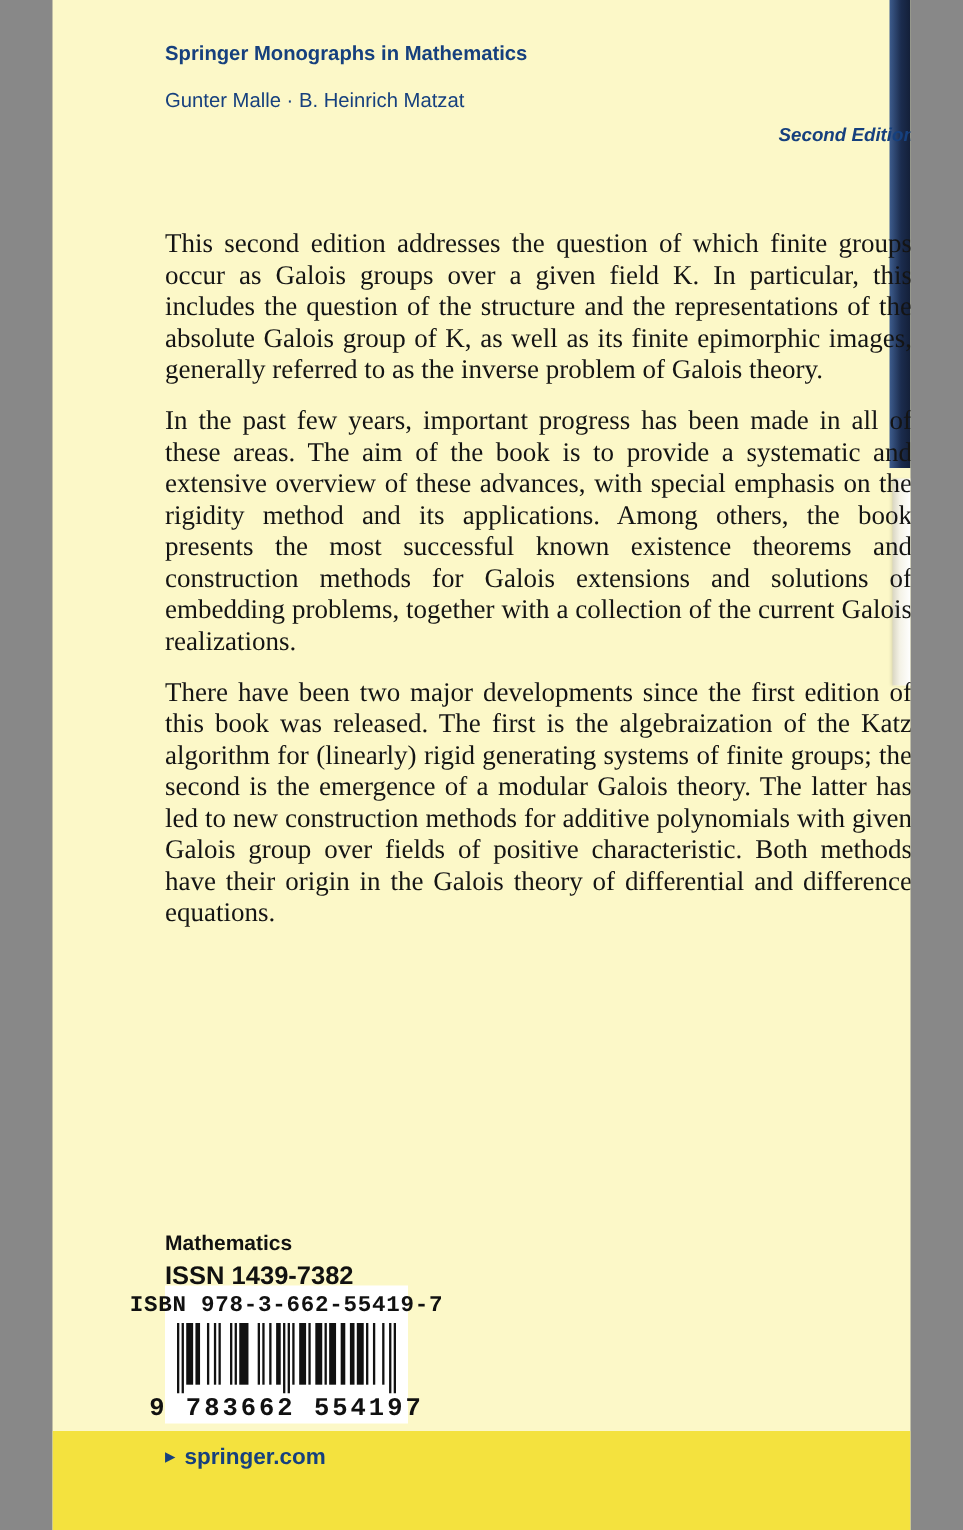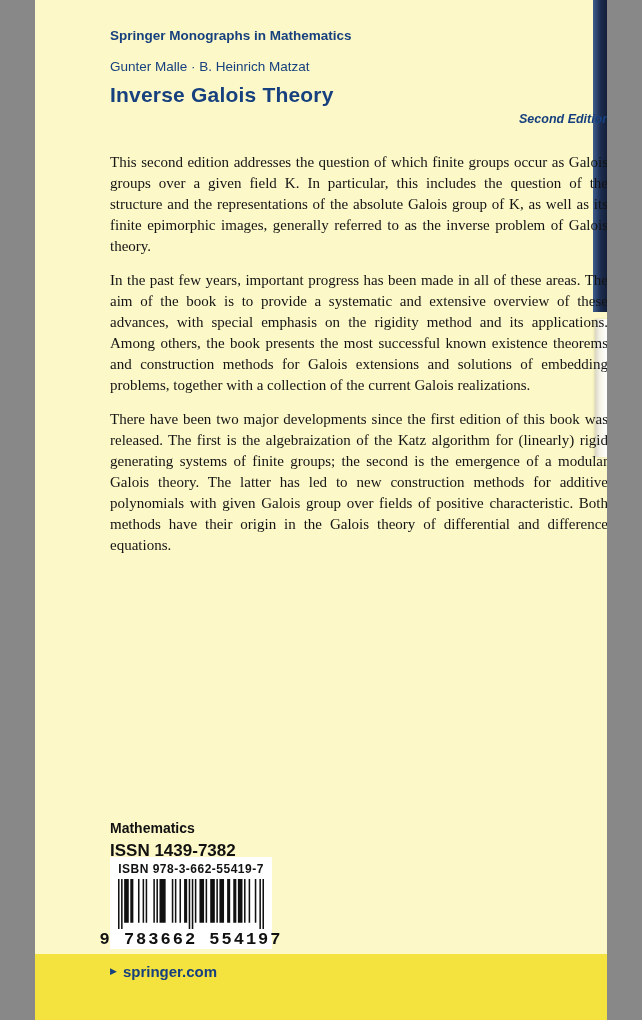--- a/index.html
+++ b/index.html
@@ -76,7 +76,6 @@
   <div class="head">
     <div class="series">Springer Monographs in Mathematics</div>
     <div class="authors">Gunter Malle · B. Heinrich Matzat</div>
-    <div class="title">Inverse Galois Theory</div>
     <div class="edition">Second Edition</div>
   </div>
 

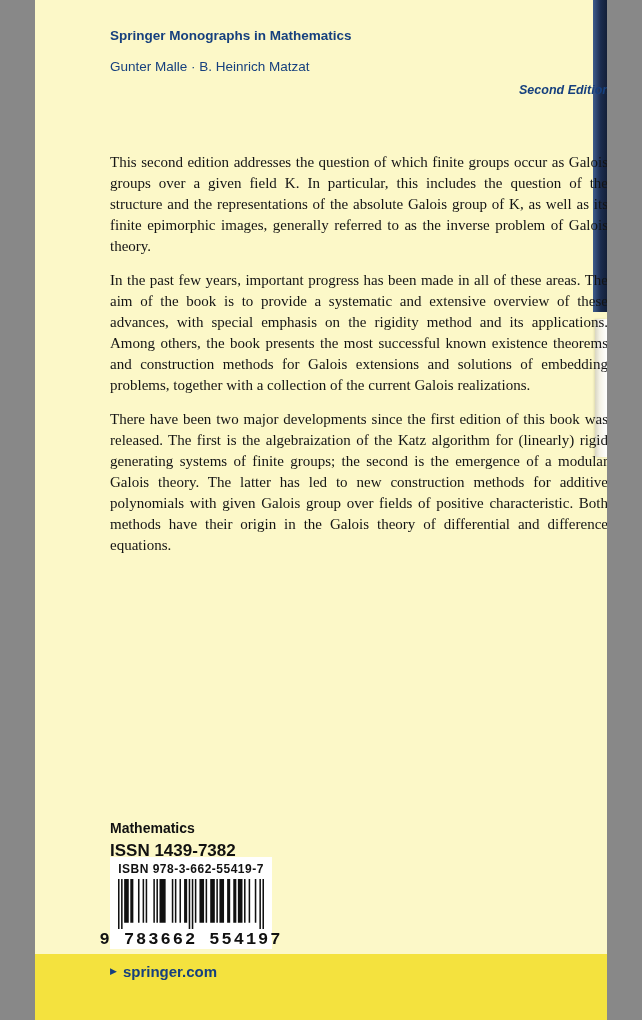--- a/index.html
+++ b/index.html
@@ -29,7 +29,7 @@
   .blurb{
     position:absolute;left:75px;top:152px;width:498px;
     font-family:"Liberation Serif","DejaVu Serif",serif;
-    font-size:15px;line-height:21px;color:#141414;
+    font-size:18px;line-height:21px;color:#141414;
     text-align:justify;
   }
   .blurb p{margin:0 0 13px 0;}

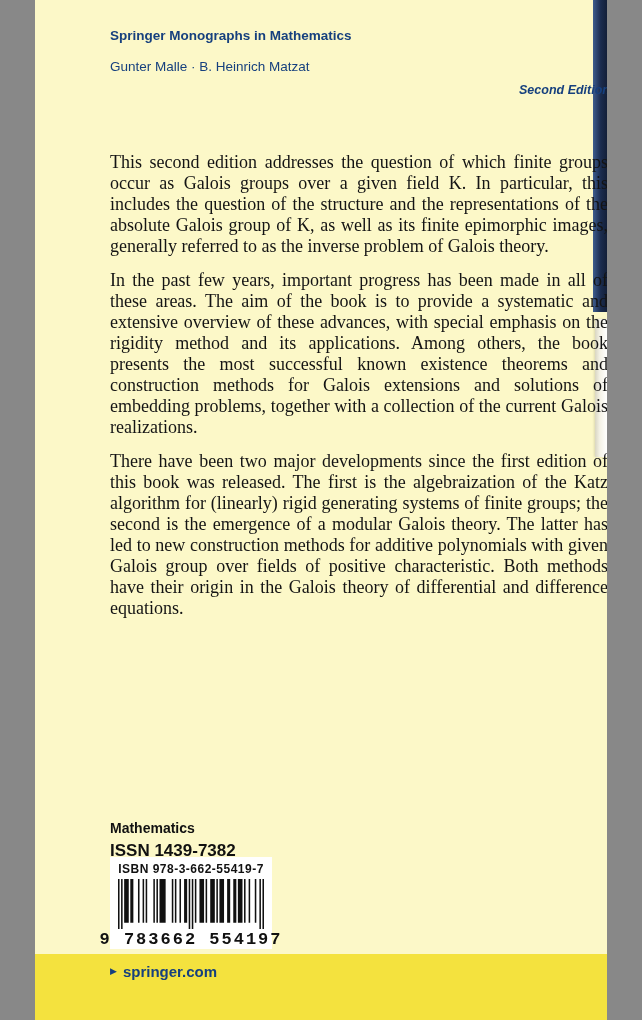--- a/index.html
+++ b/index.html
@@ -43,8 +43,8 @@
     padding-top:5px;box-sizing:border-box;
   }
   .isbn-label{
-    font-family:Liberation Sans, sans-serif;
-    font-size:12px;font-weight:bold;color:#111;letter-spacing:.5px;
+    font-family:Liberation Mono, monospace;
+    font-size:15px;font-weight:bold;color:#111;letter-spacing:.5px;
     margin-bottom:3px;white-space:nowrap;
   }
   .barcode-svg{display:block;width:146px;height:52px;}

